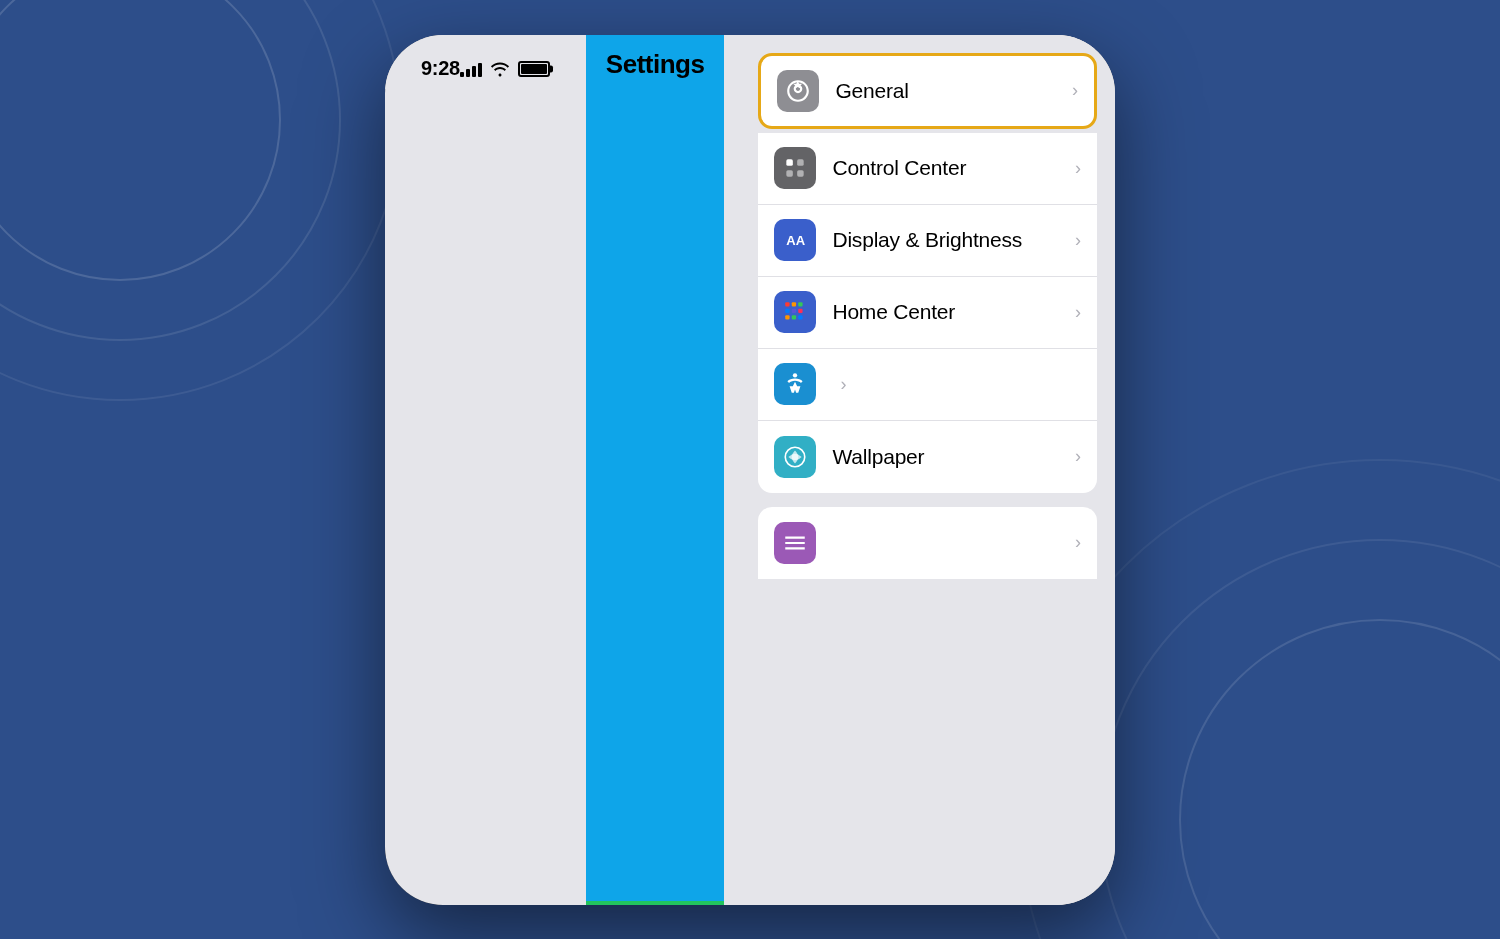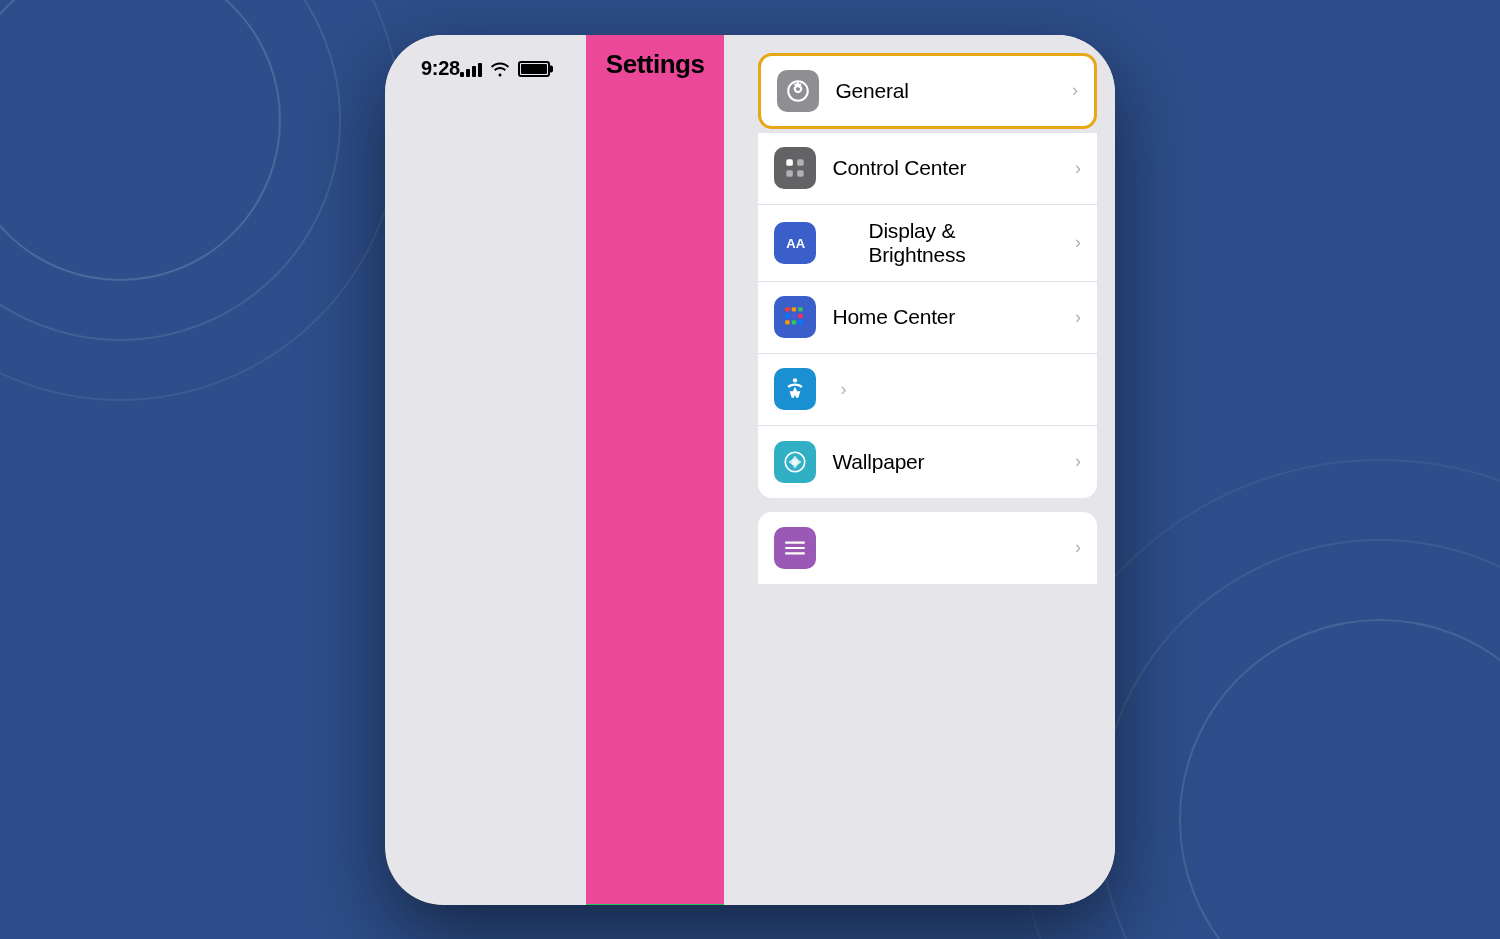--- a/index.html
+++ b/index.html
@@ -144,9 +144,9 @@
 
     
     .nav-bar {
-      background: #ec4899;
+      background: #0ea5e9;
       padding: 14px 20px 10px;
-      border-bottom: 1px solid #22c55e;
+      border-bottom: 4px solid #22c55e;
     }
 
     .nav-title {

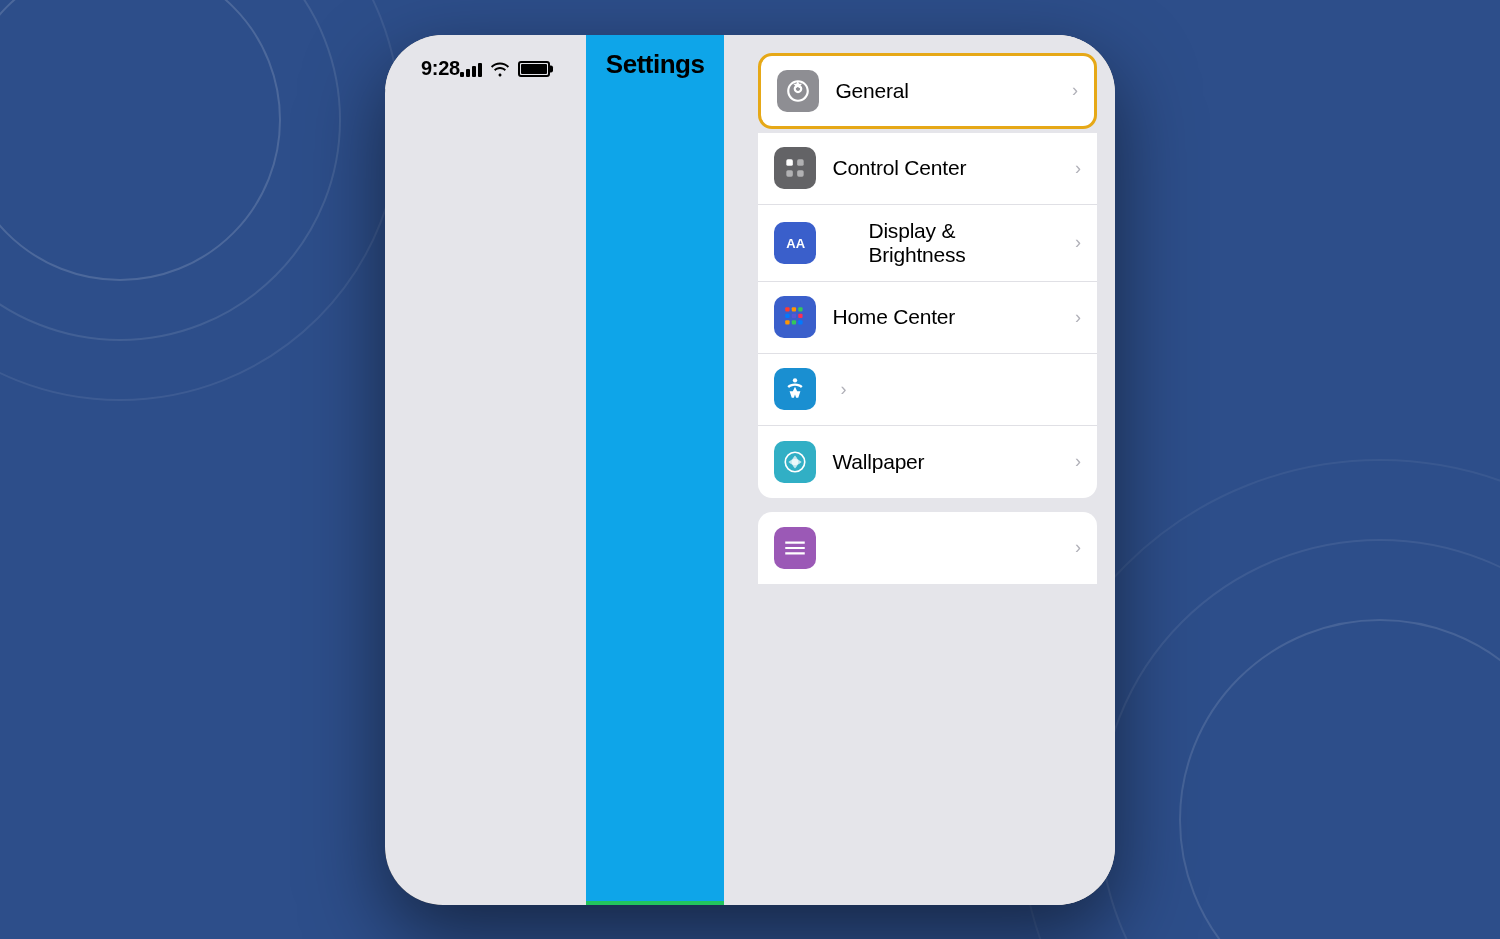--- a/index.html
+++ b/index.html
@@ -337,7 +337,7 @@
         <span class="chevron">›</span>
       </div>
 
-      <div class="settings-item" style="border-radius: 0; margin: 0 18px; gap: 36px;">
+      <div class="settings-item" style="border-radius: 0; margin: 0 18px;">
         <div class="item-icon icon-display">
           <svg class="icon-svg" viewBox="0 0 24 24" xmlns="http://www.w3.org/2000/svg">
             <text x="4" y="17" font-size="12" font-weight="700" fill="white" font-family="Arial">AA</text>

